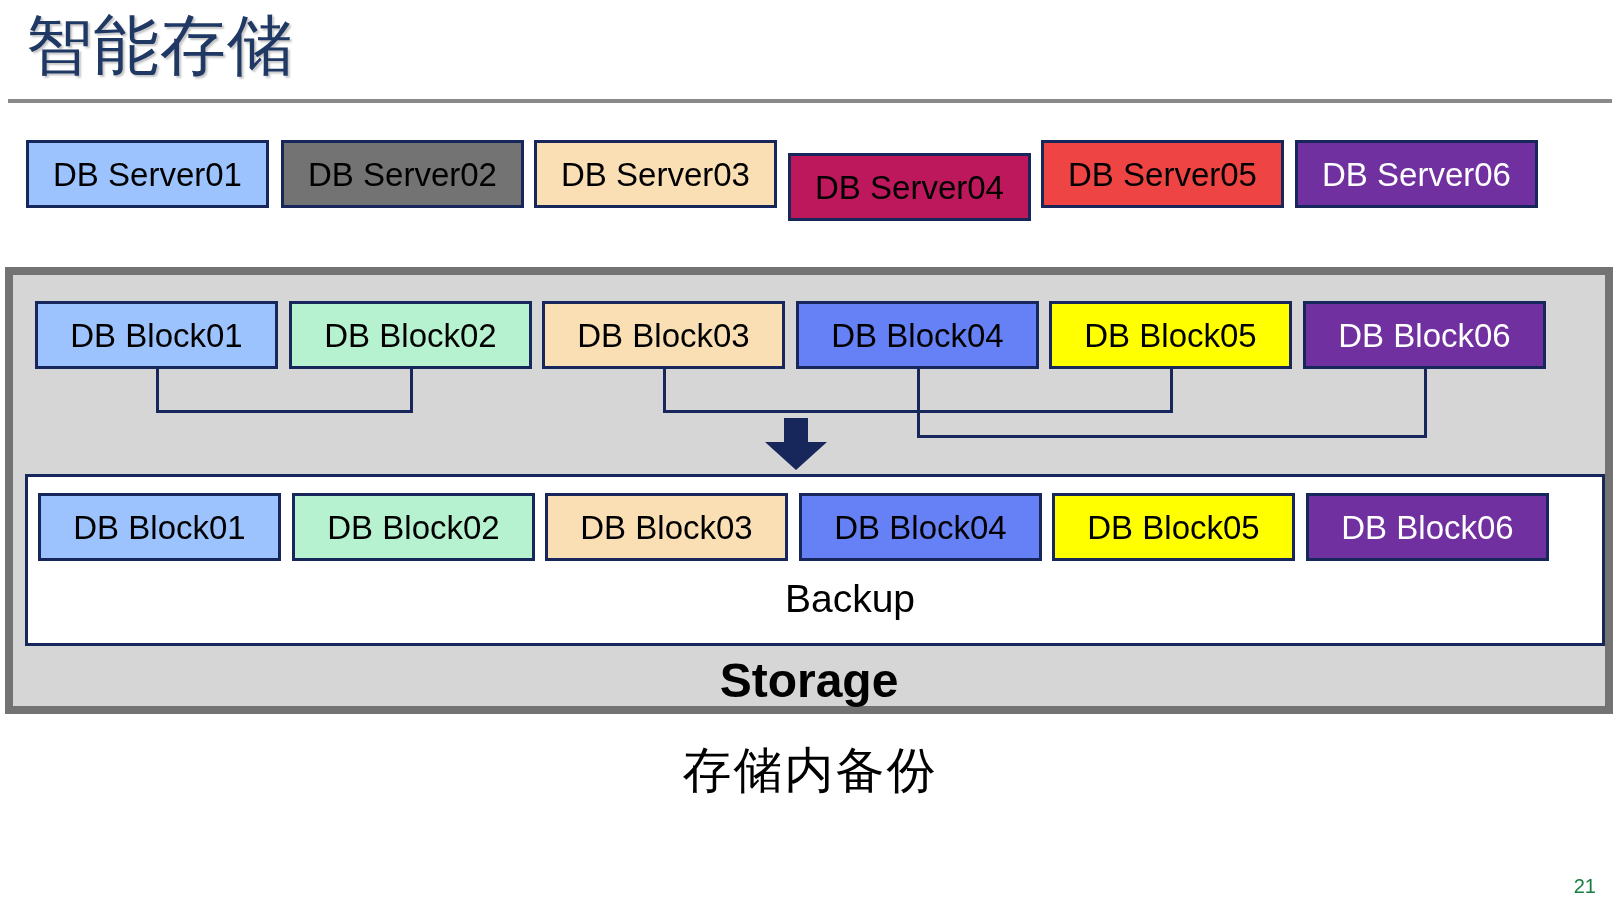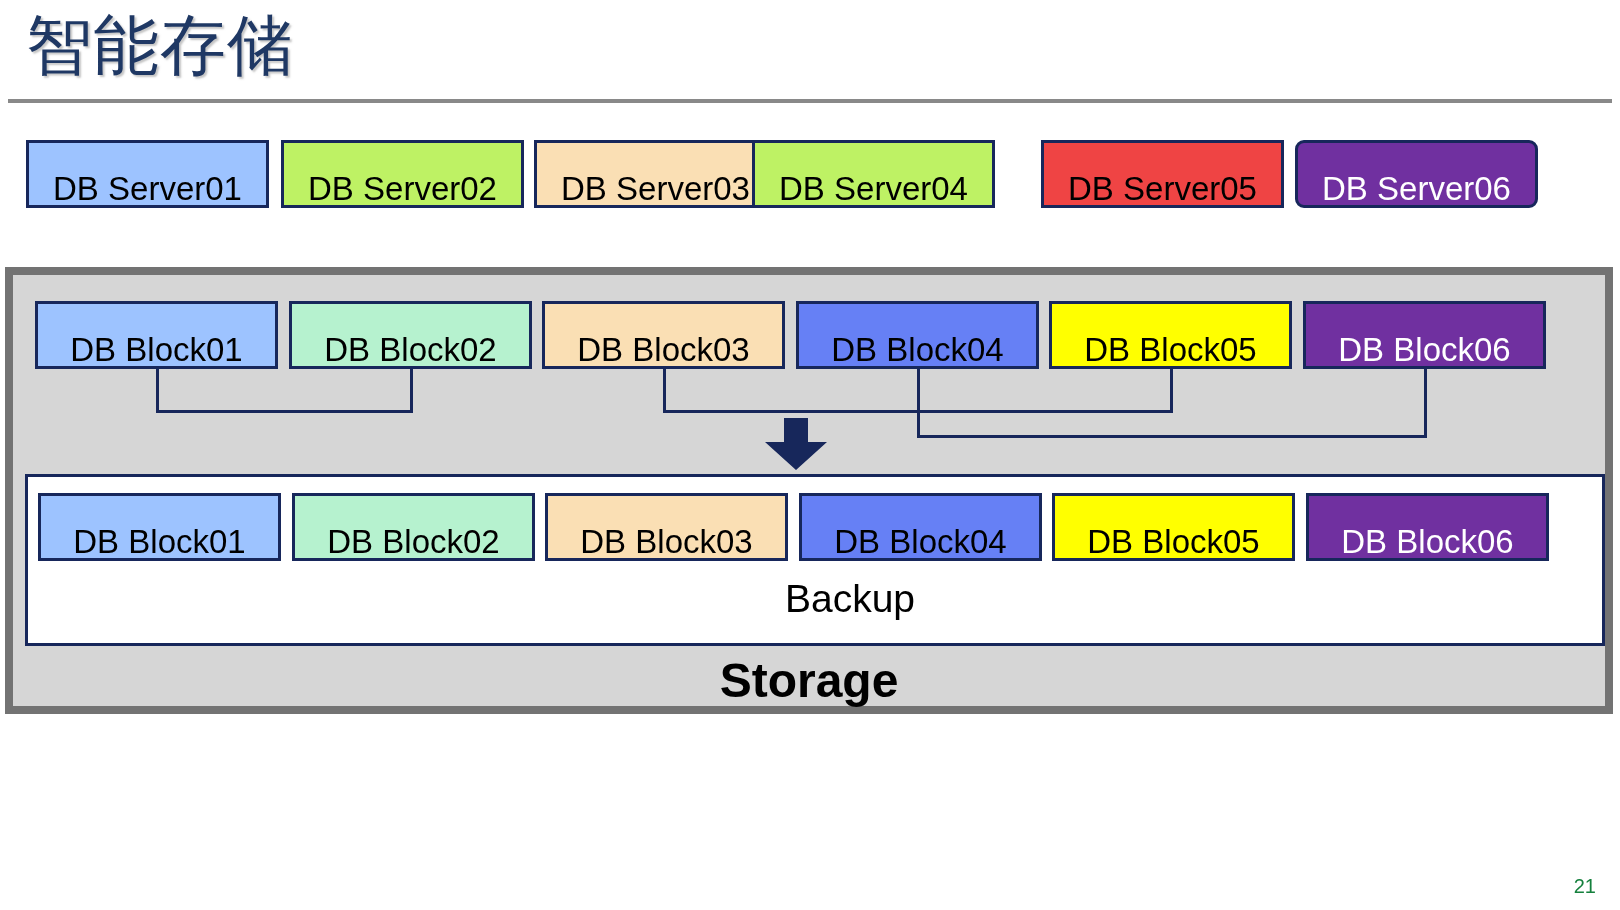--- a/index.html
+++ b/index.html
@@ -43,7 +43,7 @@
     box-sizing: border-box;
     border: 3px solid #17275B;
     display: flex;
-    align-items: flex-end;
+    align-items: center;
     justify-content: center;
     font-size: 33px;
     line-height: 1;

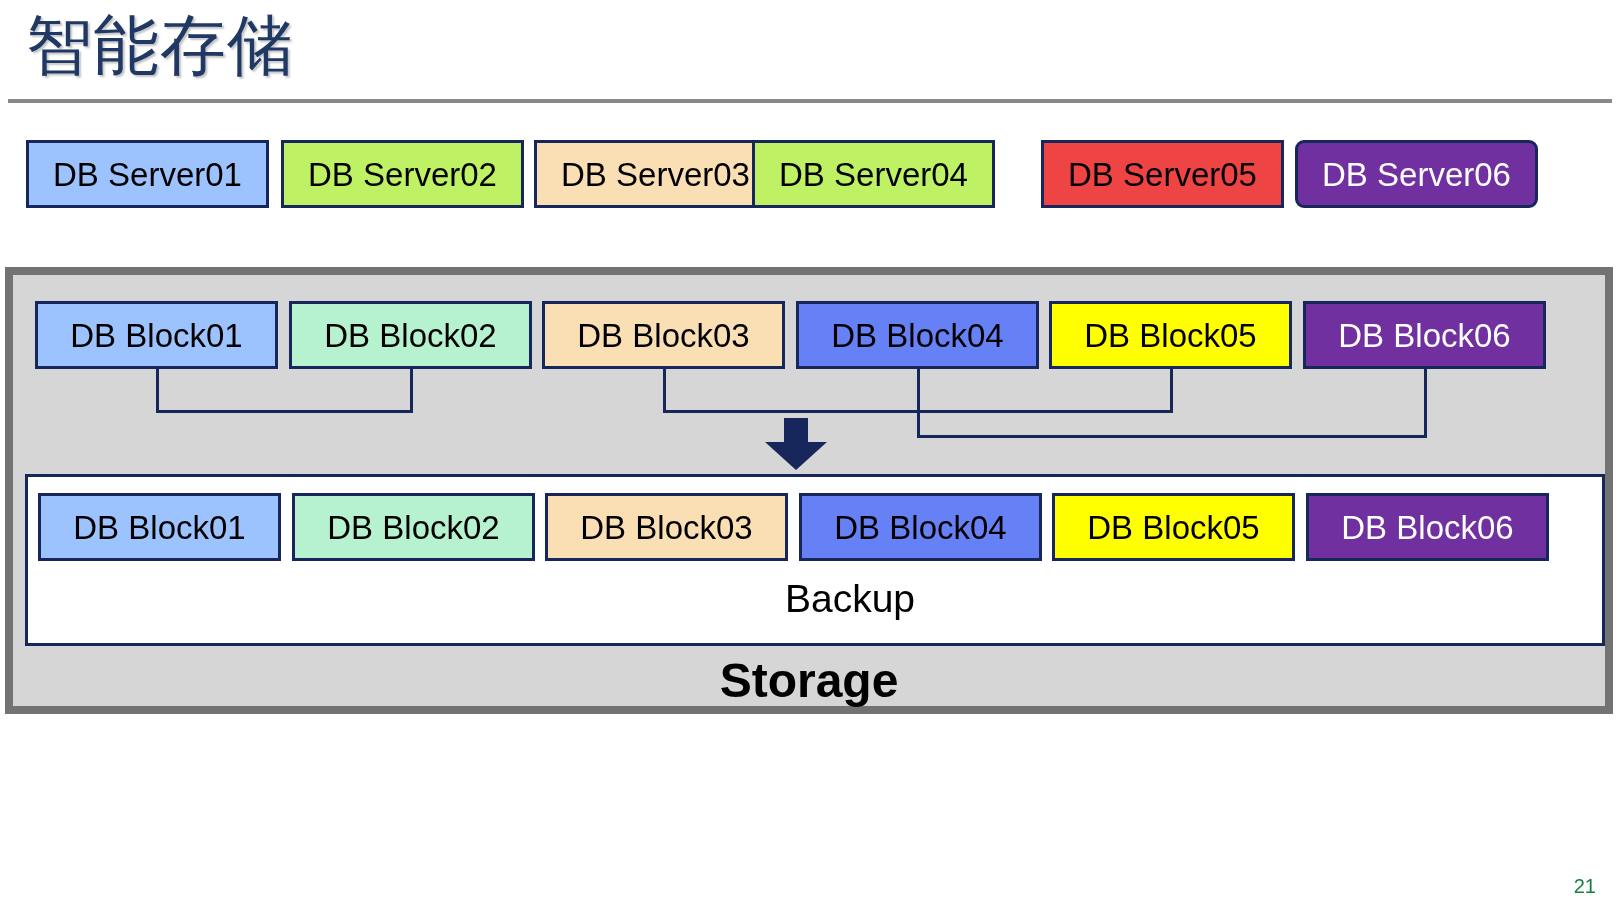--- a/index.html
+++ b/index.html
@@ -152,7 +152,7 @@
     <div class="node" style="left: 26px; width: 243px; background: rgb(157, 195, 255); color: rgb(0, 0, 0);">
       <span>DB Server01</span>
     </div>
-    <div class="node" style="left: 281px; width: 243px; background: #bef264; color: rgb(0, 0, 0);">
+    <div class="node" style="left: 281px; width: 243px; background: #737373; color: rgb(0, 0, 0);">
       <span>DB Server02</span>
     </div>
     <div class="node" style="left: 534px; width: 243px; background: rgb(250, 223, 180); color: rgb(0, 0, 0);">

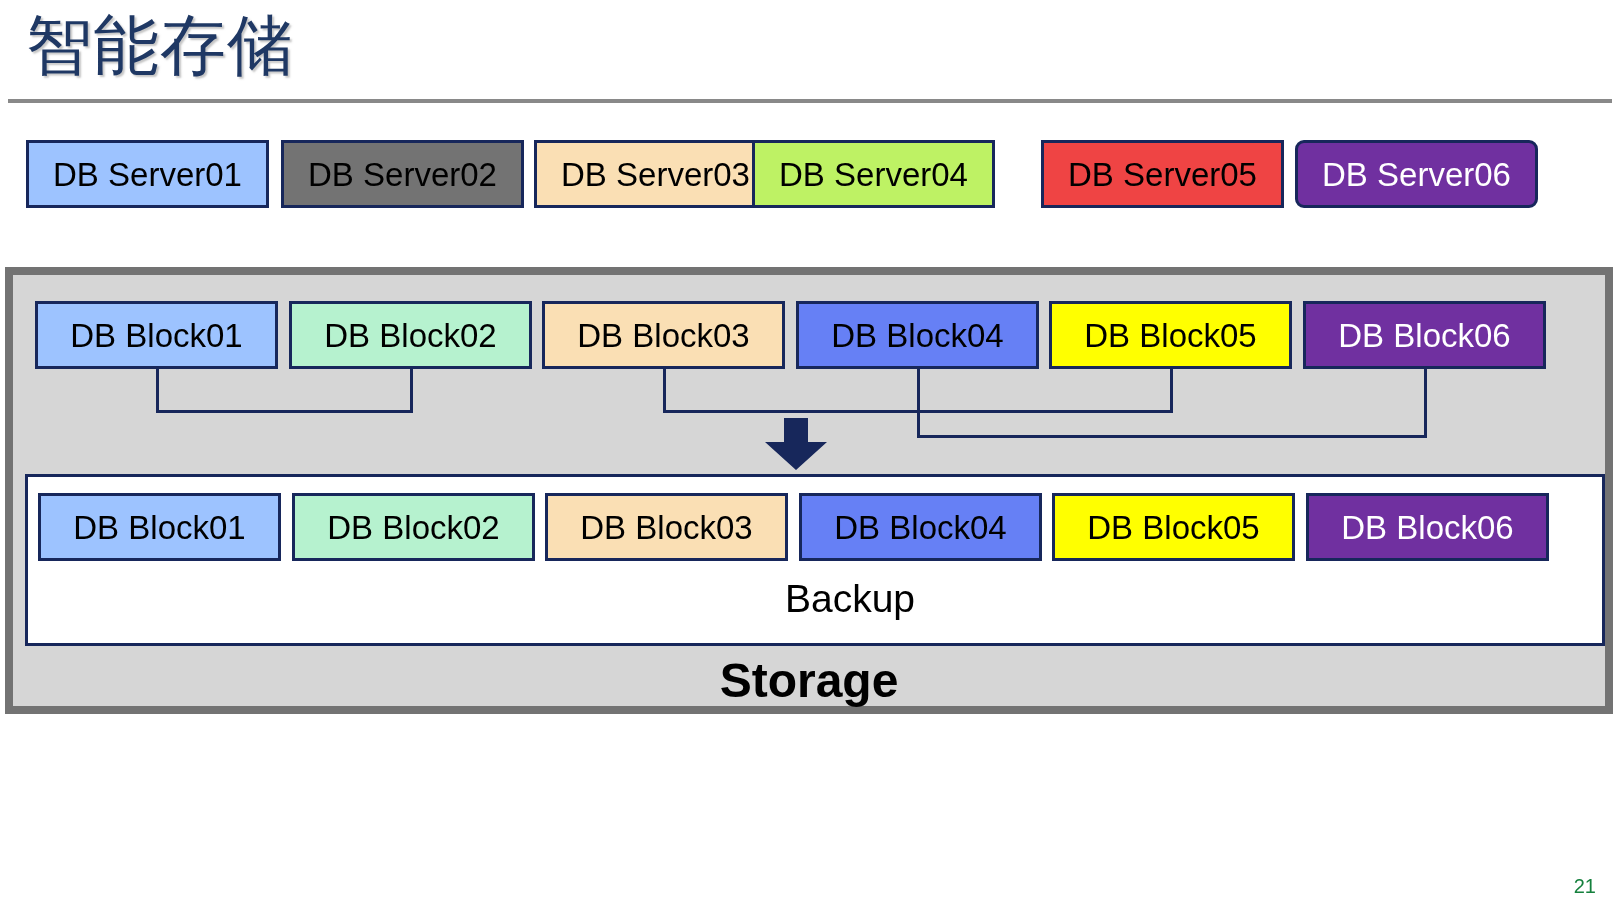--- a/index.html
+++ b/index.html
@@ -158,7 +158,7 @@
     <div class="node" style="left: 534px; width: 243px; background: rgb(250, 223, 180); color: rgb(0, 0, 0);">
       <span>DB Server03</span>
     </div>
-    <div class="node" style="left: 752px; width: 243px; background: #bef264; color: rgb(0, 0, 0);">
+    <div class="node" style="left: 788px; width: 243px; background: #be185d; color: rgb(0, 0, 0); margin-top: 13px;">
       <span>DB Server04</span>
     </div>
     <div class="node" style="left: 1041px; width: 243px; background: #ef4444; color: rgb(0, 0, 0);">

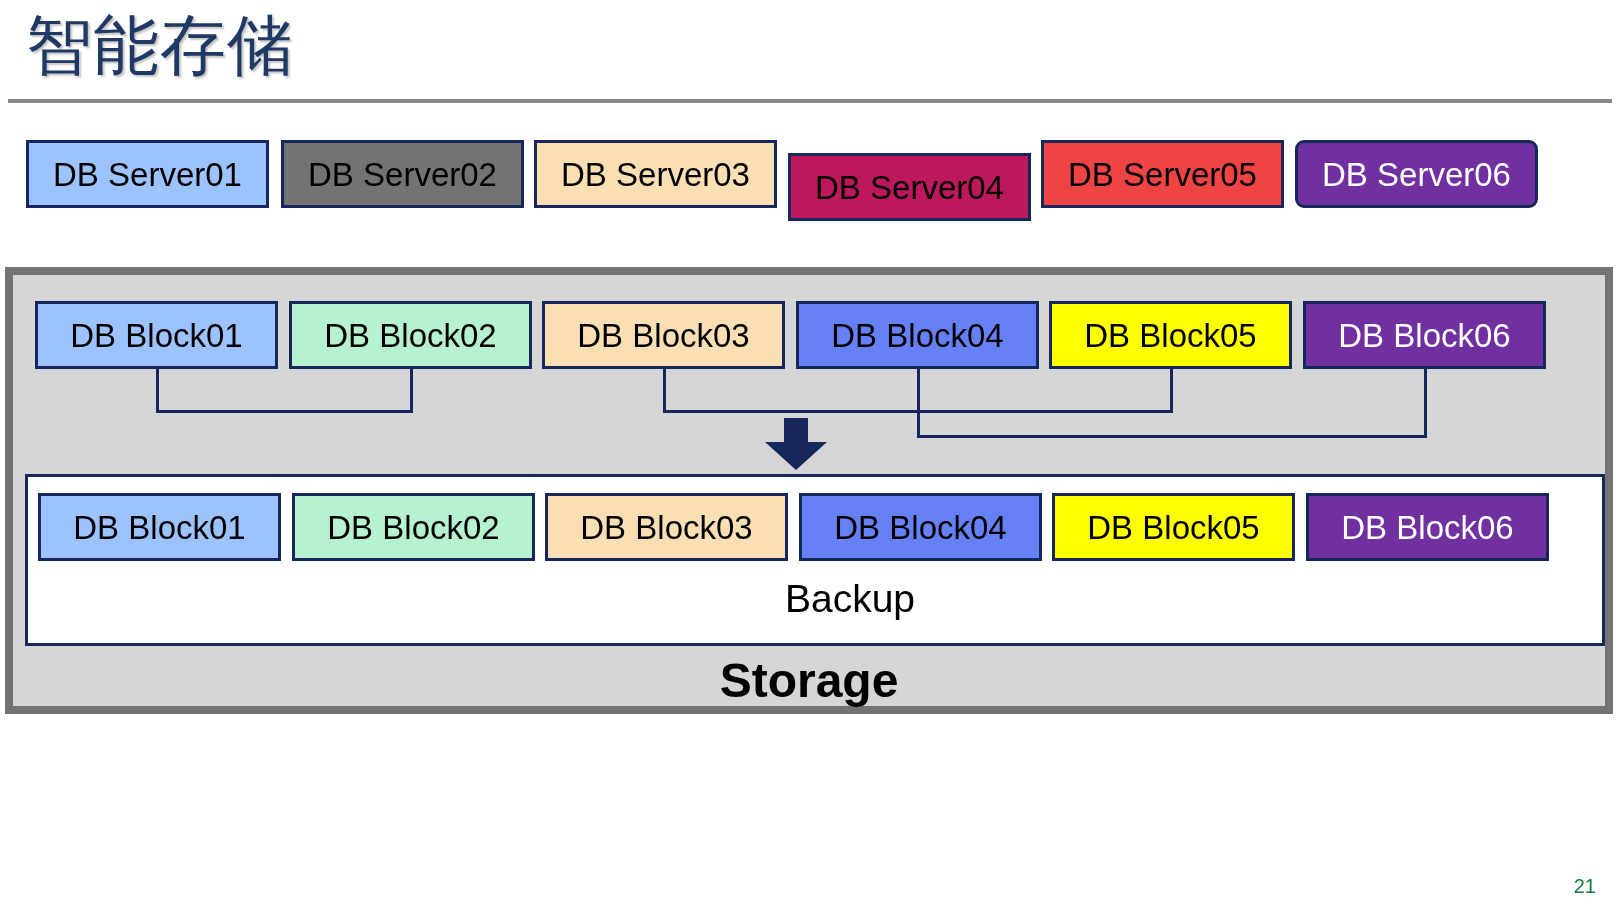--- a/index.html
+++ b/index.html
@@ -164,7 +164,7 @@
     <div class="node" style="left: 1041px; width: 243px; background: #ef4444; color: rgb(0, 0, 0);">
       <span>DB Server05</span>
     </div>
-    <div class="node" style="left: 1295px; width: 243px; background: rgb(112, 48, 160); color: rgb(255, 255, 255); border-radius: 9px;">
+    <div class="node" style="left: 1295px; width: 243px; background: rgb(112, 48, 160); color: rgb(255, 255, 255);">
       <span>DB Server06</span>
     </div>
   </div>

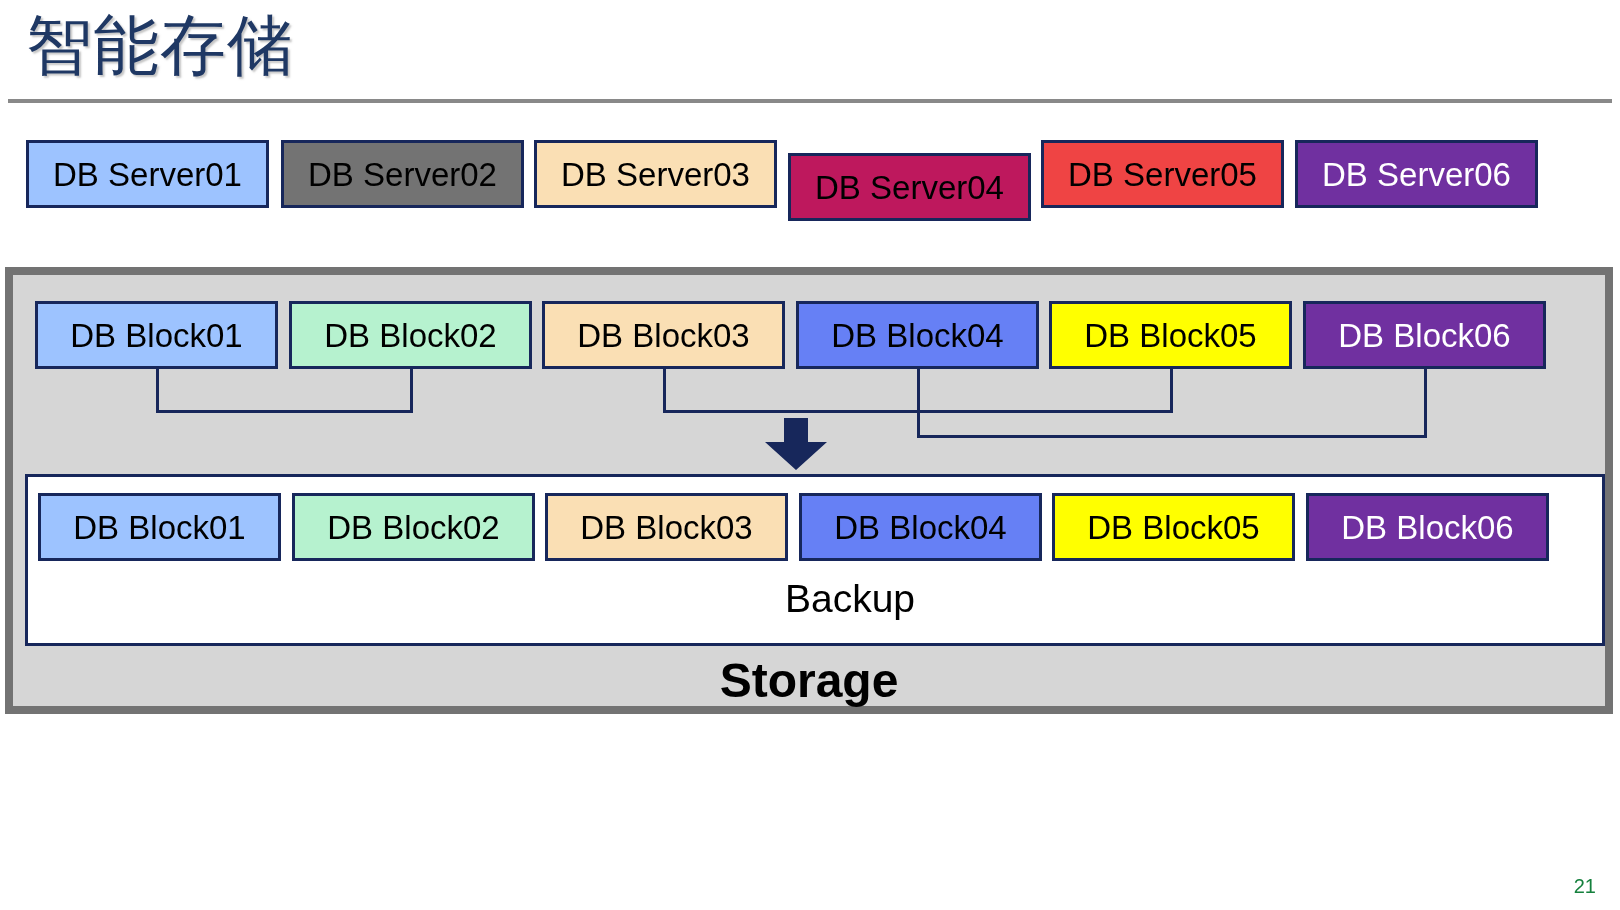--- a/index.html
+++ b/index.html
@@ -236,6 +236,7 @@
 </div>
 
 <div id="footer-text">
+    <div>存储内备份</div>
   </div>
 <div id="page-number">21</div>
 

